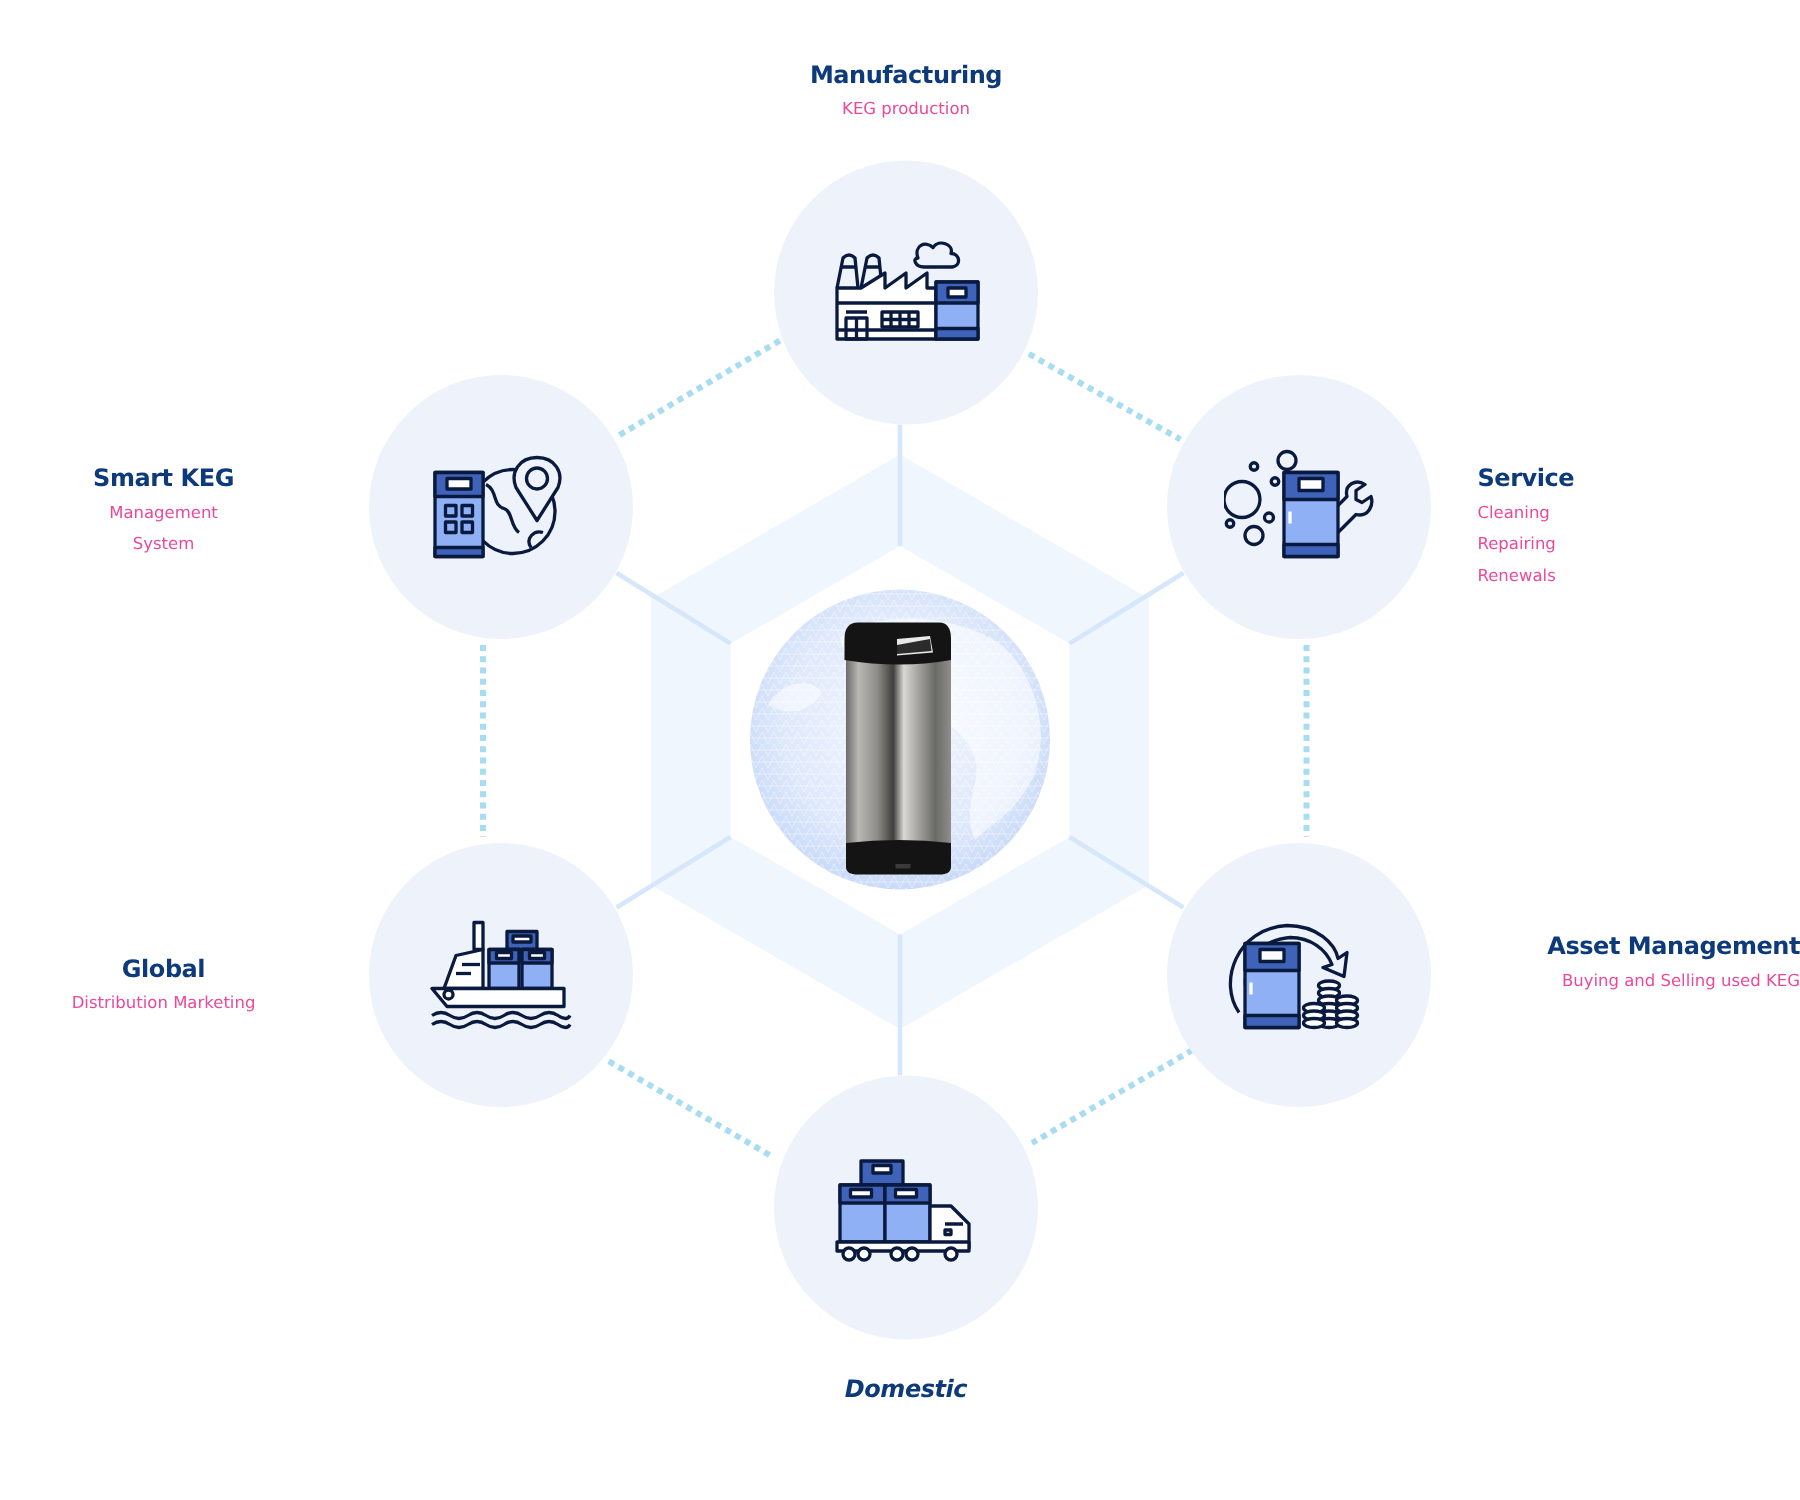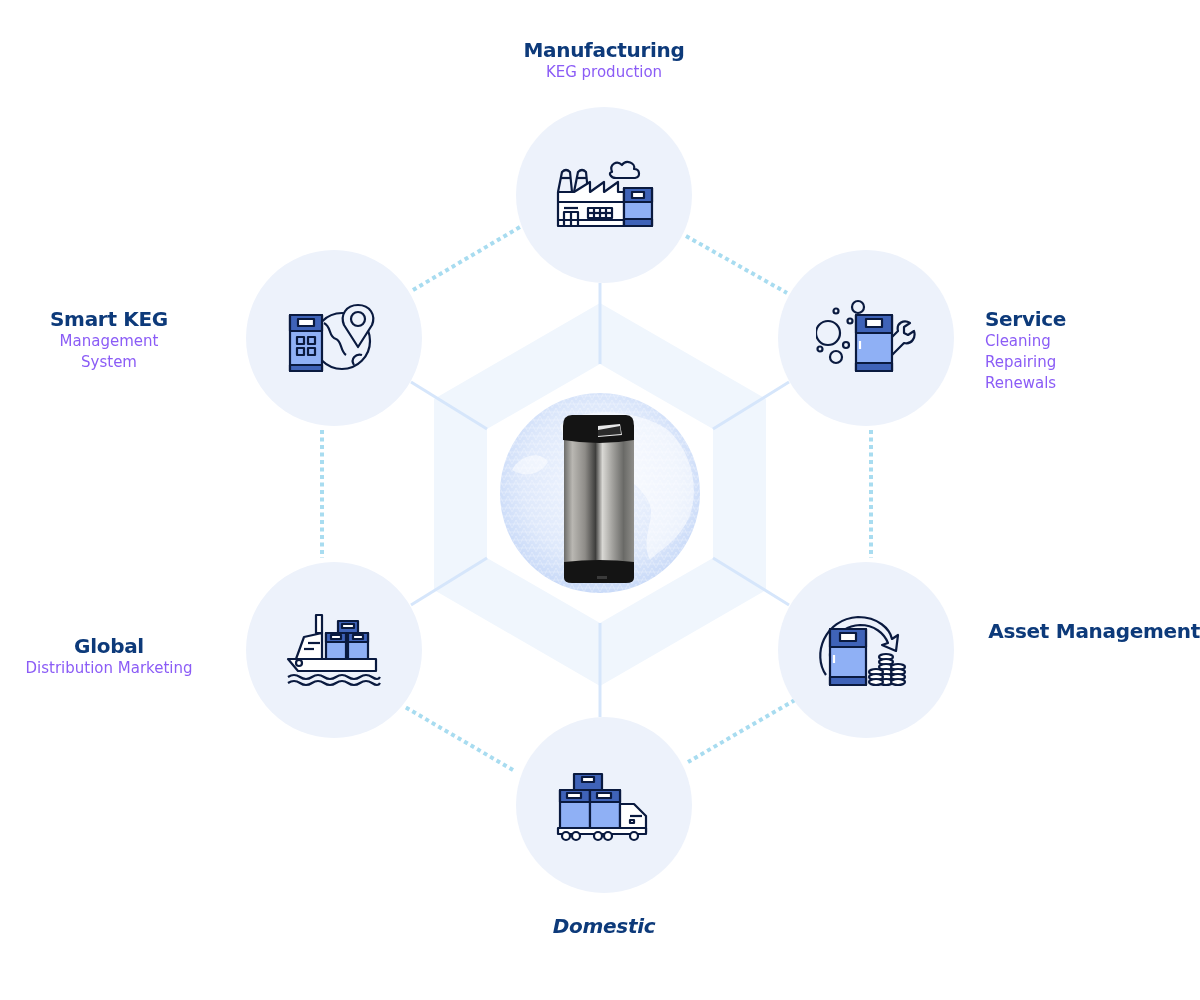--- a/index.html
+++ b/index.html
@@ -10,7 +10,7 @@
           background:#edf2fb; display:flex; align-items:center; justify-content:center; }
   .node svg { width:100px; height:80px; }
   .label { position:absolute; }
-  .label .title { font-weight:bold; color:#0d3a7a; font-size:20px; letter-spacing:-0.3px; line-height:24px; }
+  .label .title { font-weight:bold; color:#0d3a7a; font-size:16px; letter-spacing:-0.3px; line-height:24px; }
   .label .sub { color:#8b5cf6; font-size:15px; line-height:21px; }
   .label.right { text-align:center; }
   .label.left { text-align:left; }

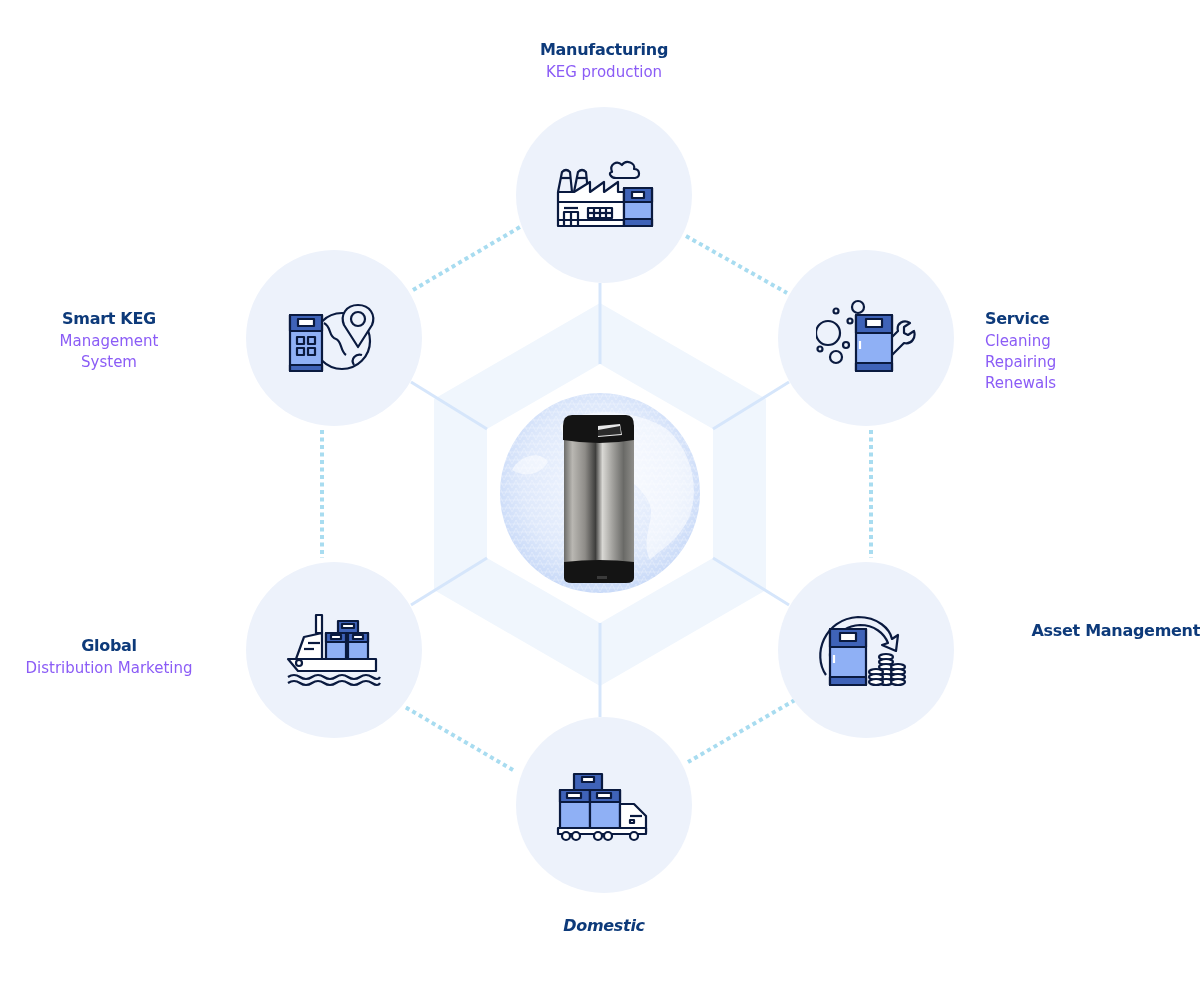--- a/index.html
+++ b/index.html
@@ -11,7 +11,7 @@
   .node svg { width:100px; height:80px; }
   .label { position:absolute; }
   .label .title { font-weight:bold; color:#0d3a7a; font-size:16px; letter-spacing:-0.3px; line-height:24px; }
-  .label .sub { color:#8b5cf6; font-size:15px; line-height:21px; }
+  .label .sub { color:#ec4899; font-size:11px; line-height:21px; }
   .label.right { text-align:center; }
   .label.left { text-align:left; }
   .label.center { text-align:center; }

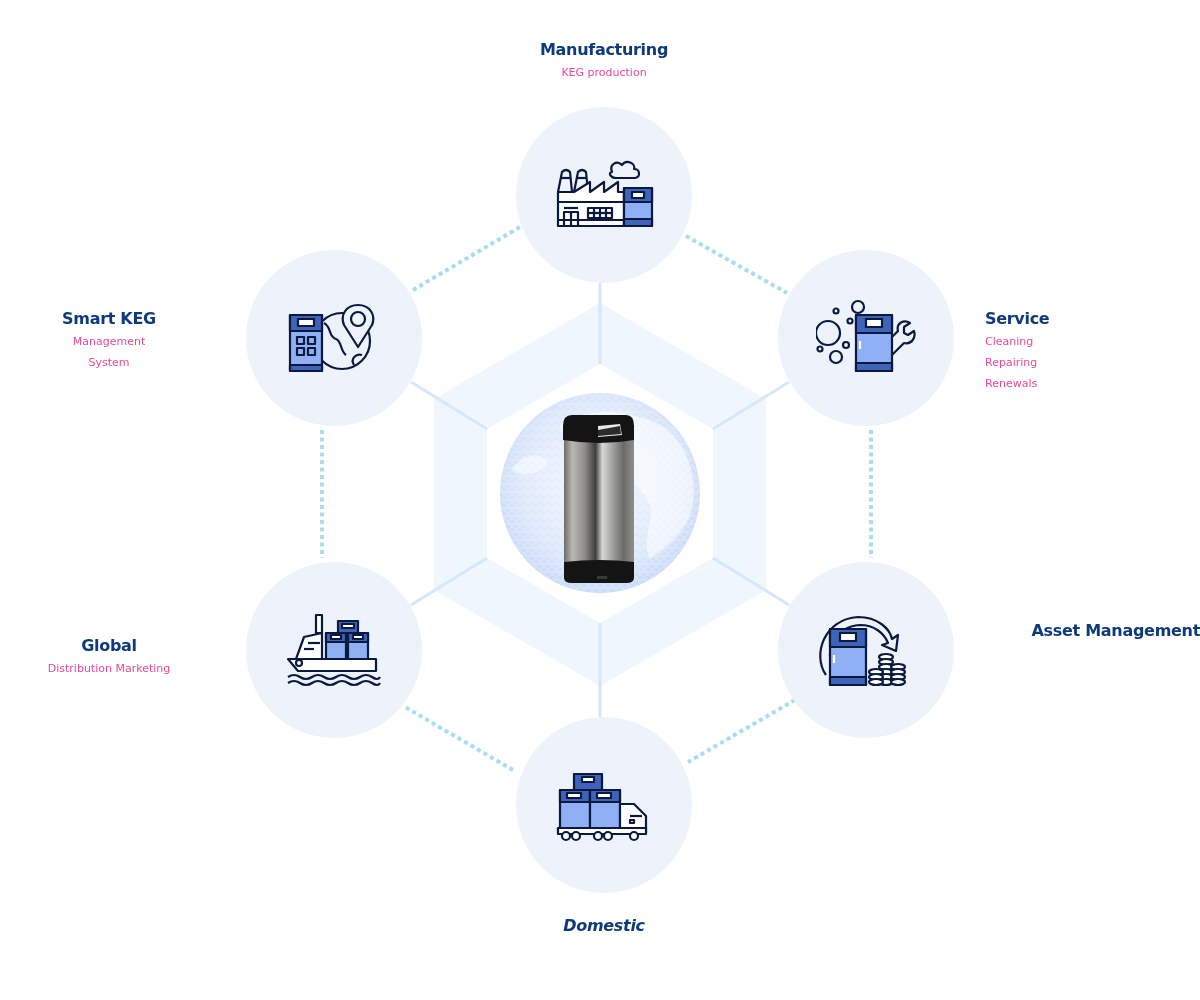--- a/index.html
+++ b/index.html
@@ -216,6 +216,7 @@
 </div>
 <div class="label left" style="left:985px;top:619px;width:215px;text-align:right;">
   <div class="title">Asset Management</div>
+  <div class="sub">Buying and Selling used KEG</div>
 </div>
 
 <div class="node" style="left:516px;top:717px;">

